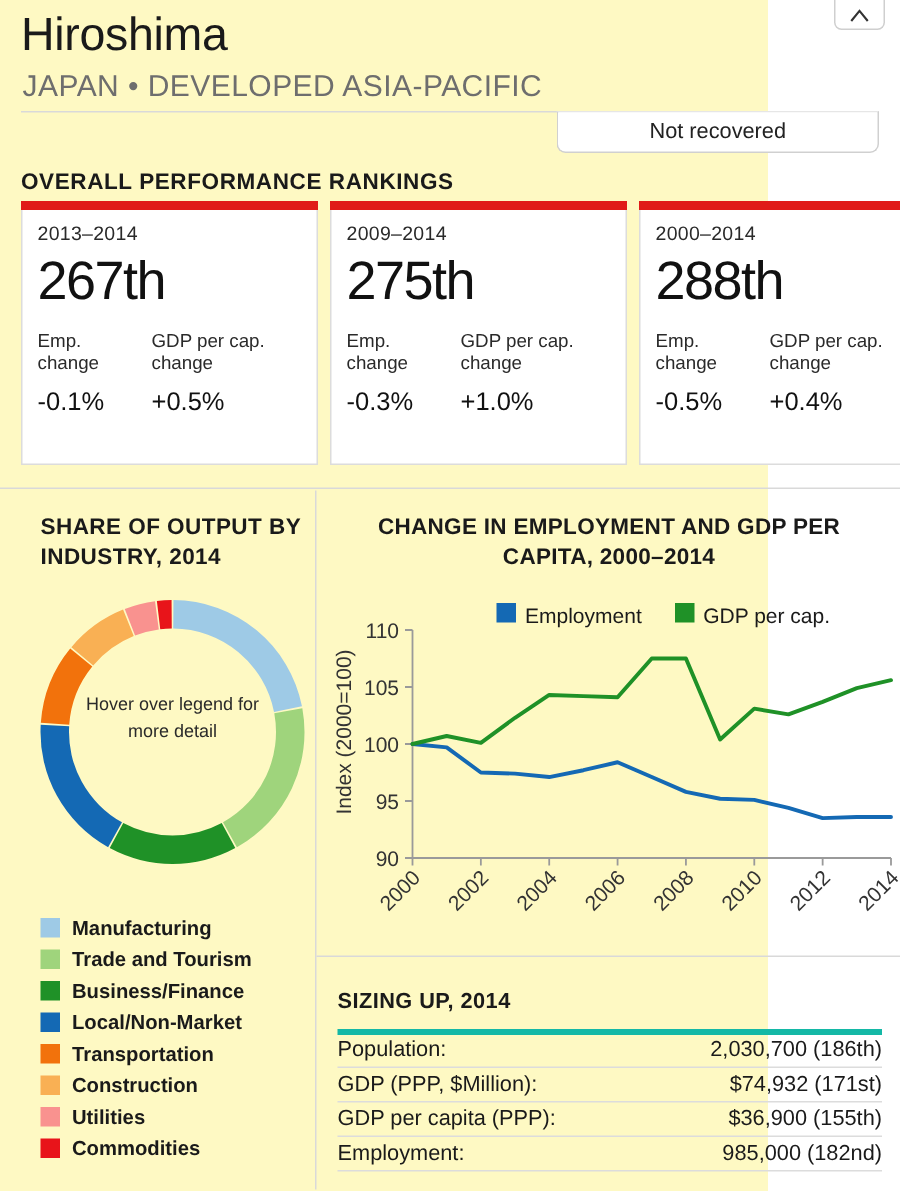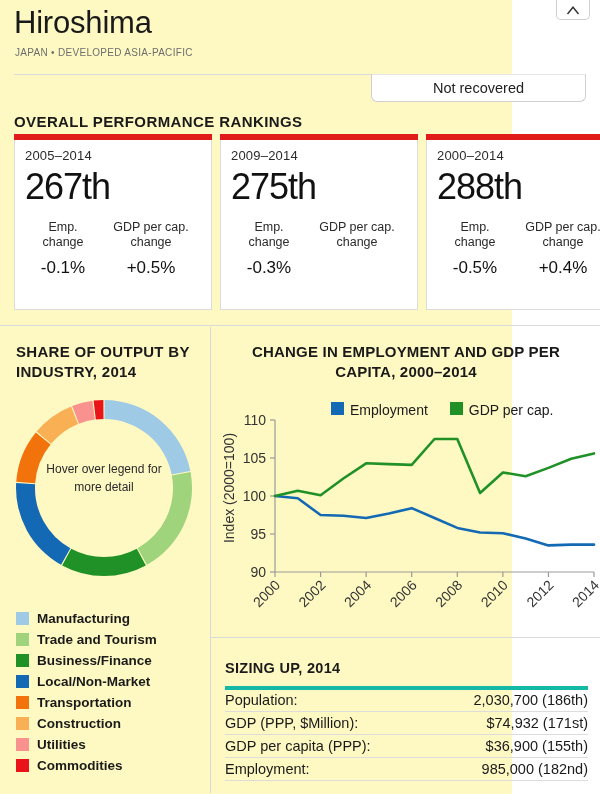--- a/index.html
+++ b/index.html
@@ -22,7 +22,7 @@
   }
   #city-subtitle {
     position:absolute; left:15px; top:47px;
-    font-size:10px; font-weight:400; color:#6e6e6e;
+    font-size:20px; font-weight:400; color:#6e6e6e;
     letter-spacing:0.3px; white-space:nowrap;
   }
   #close-button {

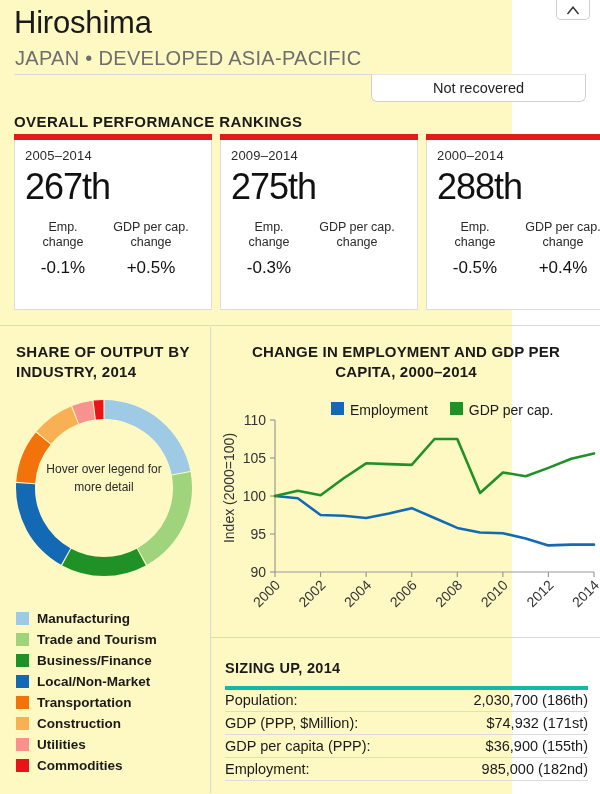--- a/index.html
+++ b/index.html
@@ -178,7 +178,7 @@
 
     <div class="rank-card">
       <div class="topbar"></div>
-      <div class="rank-period">2005–2014</div>
+      <div class="rank-period">2013–2014</div>
       <div class="rank-value">267th</div>
       <div class="rank-metrics">
         <div class="rank-metric m1">

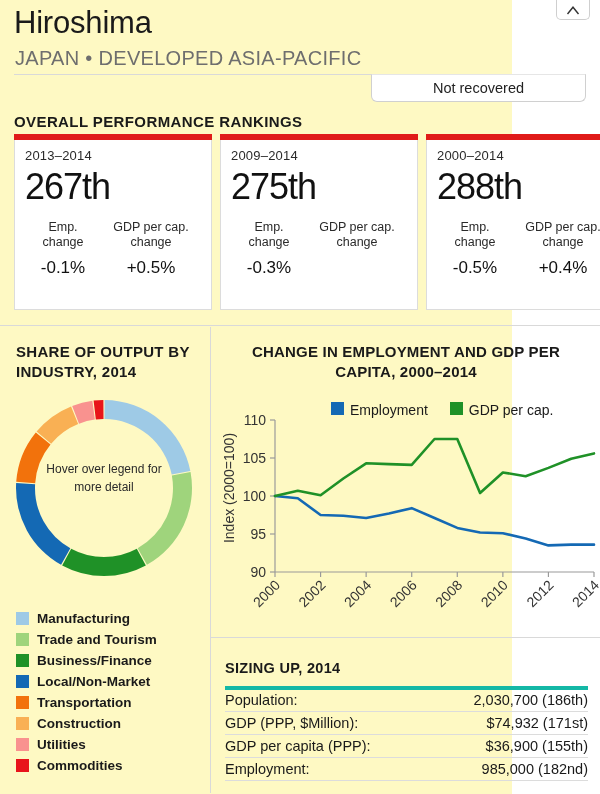--- a/index.html
+++ b/index.html
@@ -76,7 +76,7 @@
     font-size:36px; font-weight:400; line-height:46px;
     letter-spacing:-1px; color:#111; margin-top:1px;
   }
-  .rank-metrics { display:flex; margin-top:10px;text-align:center; }
+  .rank-metrics { display:flex; margin-top:10px; }
   .rank-metric { flex:0 0 auto; }
   .rank-metric.m1 { width:76px; }
   .rank-metric.m2 { width:100px; }

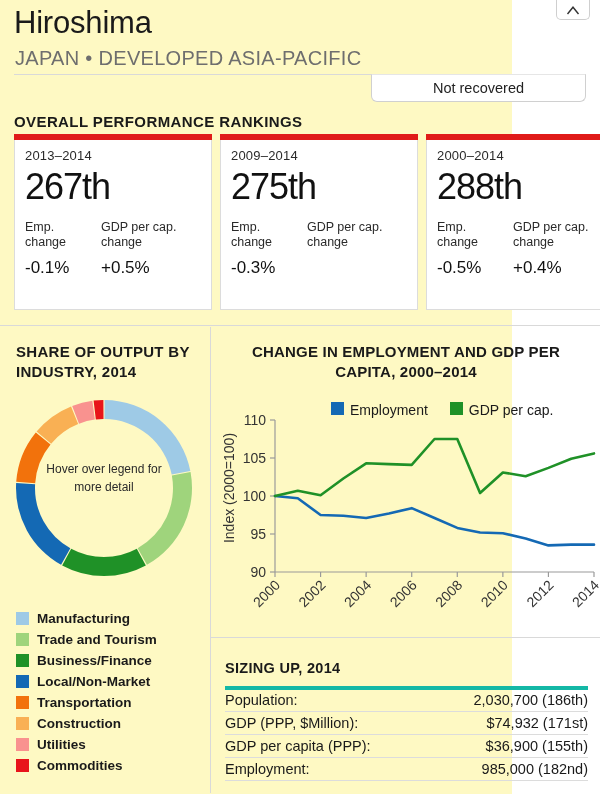--- a/index.html
+++ b/index.html
@@ -207,6 +207,7 @@
         <div class="rank-metric m2">
           <div class="metric-label">GDP per cap.</div>
           <div class="metric-label">change</div>
+          <div class="metric-value">+1.0%</div>
         </div>
       </div>
     </div>

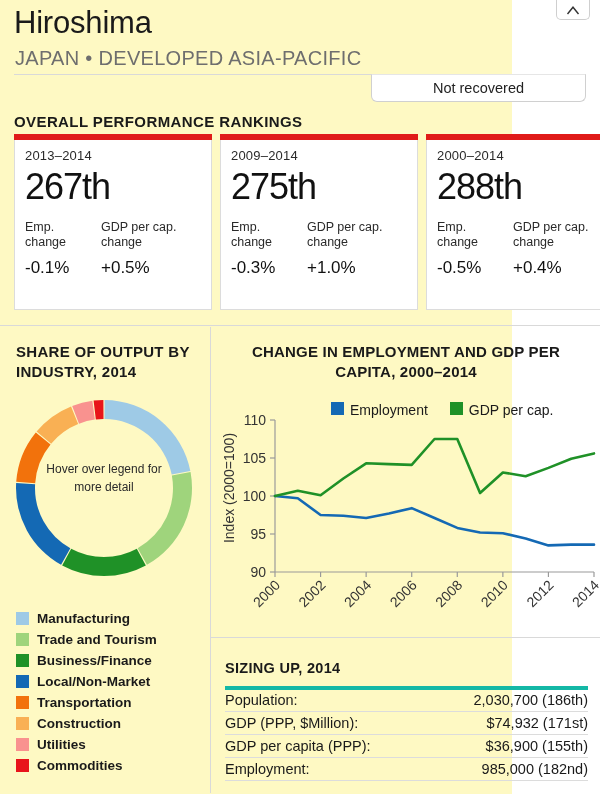--- a/index.html
+++ b/index.html
@@ -93,7 +93,7 @@
   #div-h-mid { position:absolute; left:211px; top:637px; width:389px; height:1px; background:#d9d9d9; }
 
   
-  #donut-panel { position:absolute; left:0; top:330px; width:210px; height:464px; }
+  #donut-panel { position:absolute; left:11px; top:330px; width:210px; height:464px; }
   #donut-heading {
     position:absolute; left:16px; top:12px; width:180px;
     font-size:15px; font-weight:700; letter-spacing:0.3px;

